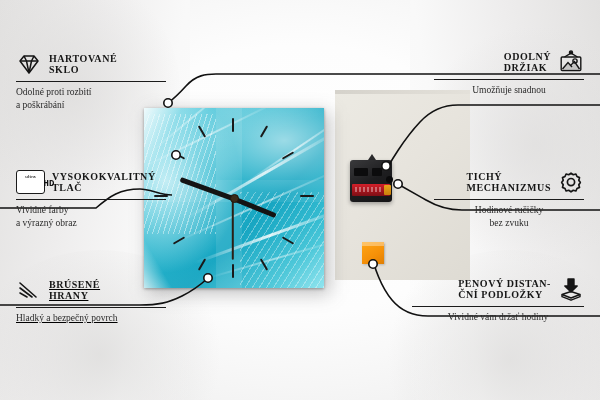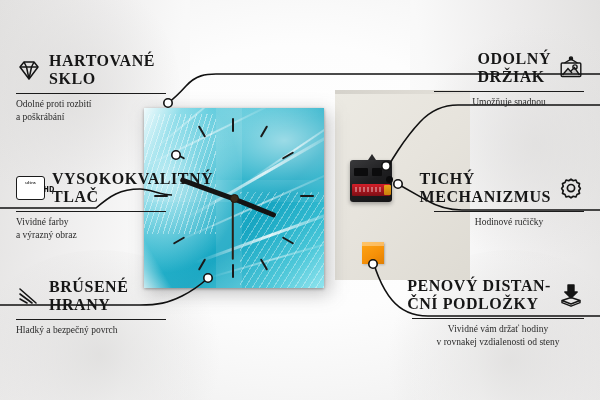--- a/index.html
+++ b/index.html
@@ -103,7 +103,7 @@
   .feat .hdr{display:flex;align-items:center;gap:7px;}
   .feat.right .hdr{justify-content:flex-end;}
   .titles{display:flex;flex-direction:column;line-height:1.12;}
-  .t-line{font-family:"Liberation Serif",serif;font-weight:bold;font-size:16px;
+  .t-line{font-family:"Liberation Serif",serif;font-weight:bold;font-size:10px;
     letter-spacing:.55px;color:#161616;white-space:nowrap;}
   .feat.right .titles{align-items:flex-start;text-align:right;}
   .rule{height:1px;background:#1b1b1b;margin:5px 0 4px 0;}

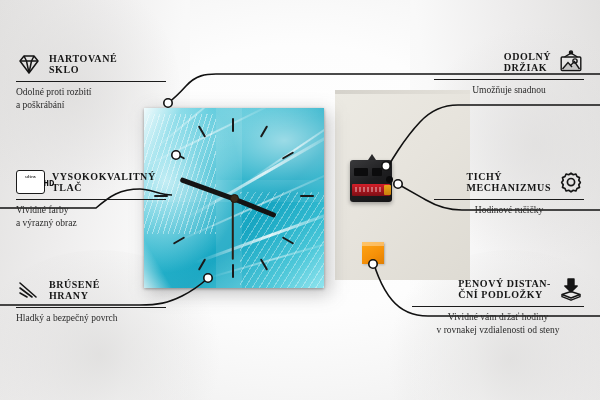--- a/index.html
+++ b/index.html
@@ -305,6 +305,7 @@
     <div class="rule"></div>
     <div class="sub">
       <div>Hodinové ručičky</div>
+      <div>bez zvuku</div>
     </div>
   </div>
 

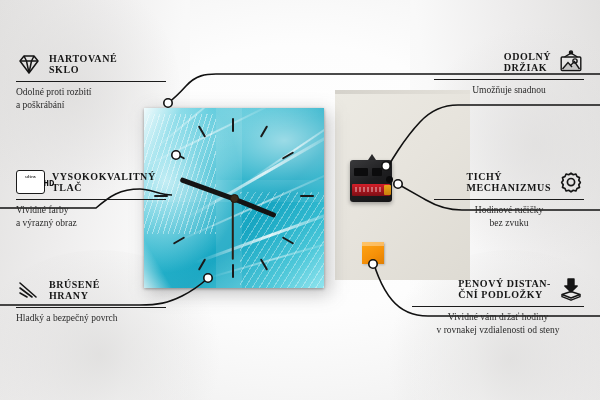--- a/index.html
+++ b/index.html
@@ -246,7 +246,7 @@
     </div>
   </div>
 
-  <div class="feat left" style="left:16px;top:278px;">
+  <div class="feat left" style="left:16px;top:278px;text-decoration:underline;">
     <div class="hdr">
       <svg class="ico" viewBox="0 0 26 24">
         <g stroke="#151515" stroke-width="1.6" stroke-linecap="round">

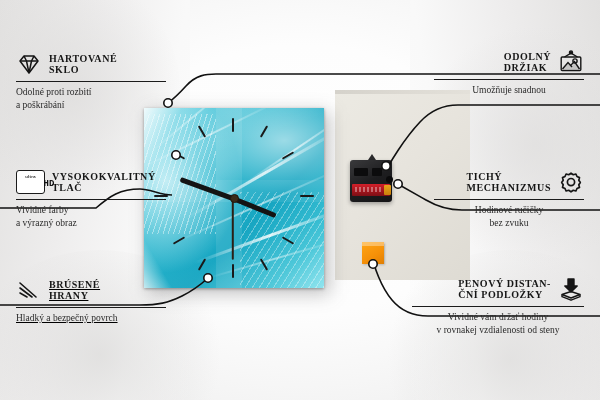--- a/index.html
+++ b/index.html
@@ -326,7 +326,6 @@
     <div class="rule"></div>
     <div class="sub">
       <div>Vividné vám držať hodiny</div>
-      <div>v rovnakej vzdialenosti od steny</div>
     </div>
   </div>
 

